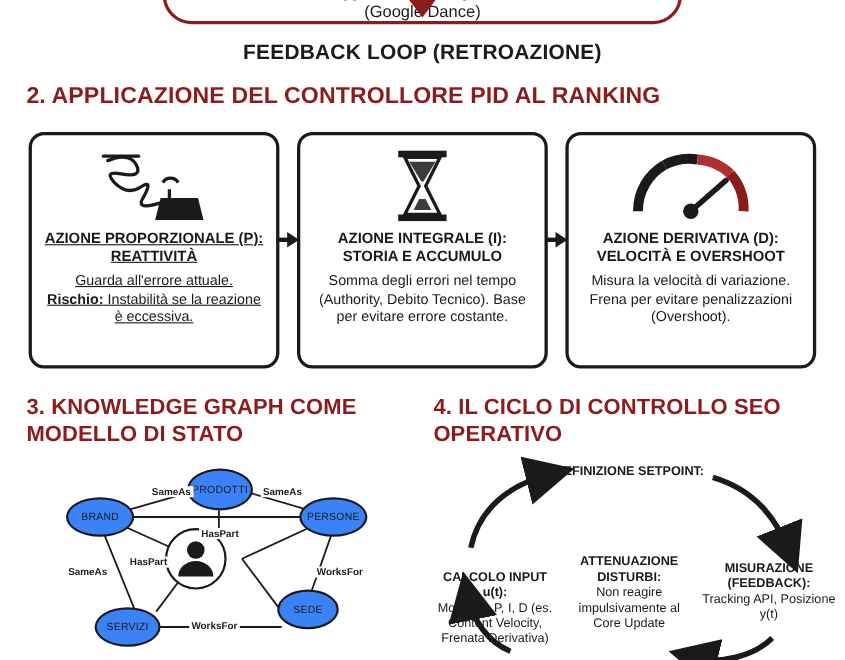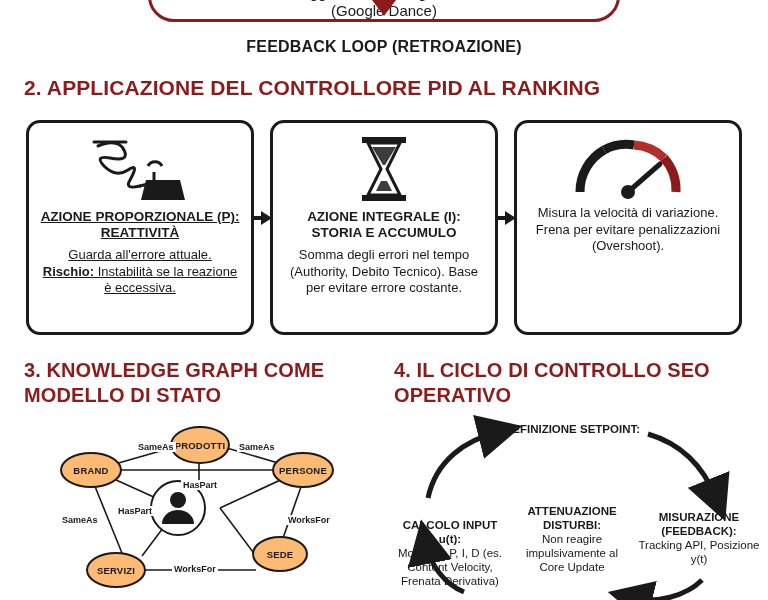--- a/index.html
+++ b/index.html
@@ -60,7 +60,7 @@
     top: 38px;
     width: 768px;
     text-align: center;
-    font-size: 16px;
+    font-size: 19px;
     font-weight: bold;
     letter-spacing: 0.2px;
     color: #1a1a1a;

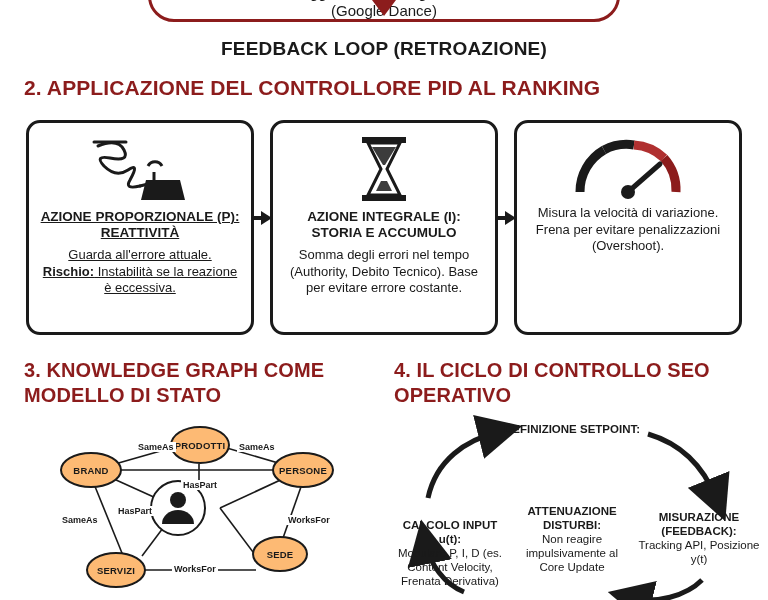--- a/index.html
+++ b/index.html
@@ -282,6 +282,7 @@
         <circle cx="60" cy="56" r="7" fill="#1a1a1a"></circle>
       </svg>
     </div>
+    <div class="card-title">AZIONE DERIVATIVA (D): VELOCITÀ E OVERSHOOT</div>
     <div class="card-body">Misura la velocità di variazione. Frena per evitare penalizzazioni (Overshoot).</div>
   </div>
 

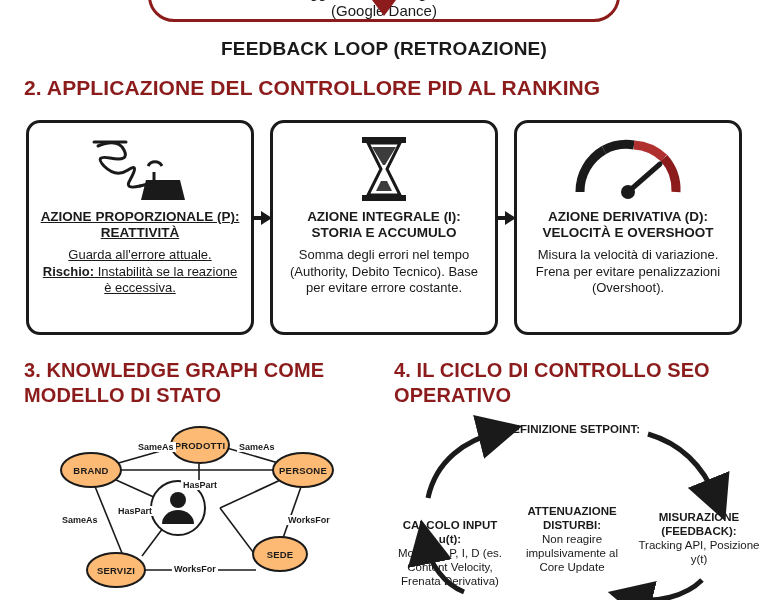--- a/index.html
+++ b/index.html
@@ -170,12 +170,12 @@
     position: absolute;
     border: 2px solid #1a1a1a;
     border-radius: 50%;
-    background: #fdba74;
+    background: #3b82f6;
     display: flex;
     align-items: center;
     justify-content: center;
     font-size: 9.5px;
-    font-weight: bold;
+    font-weight: normal;
     letter-spacing: 0.2px;
     box-sizing: border-box;
   }

